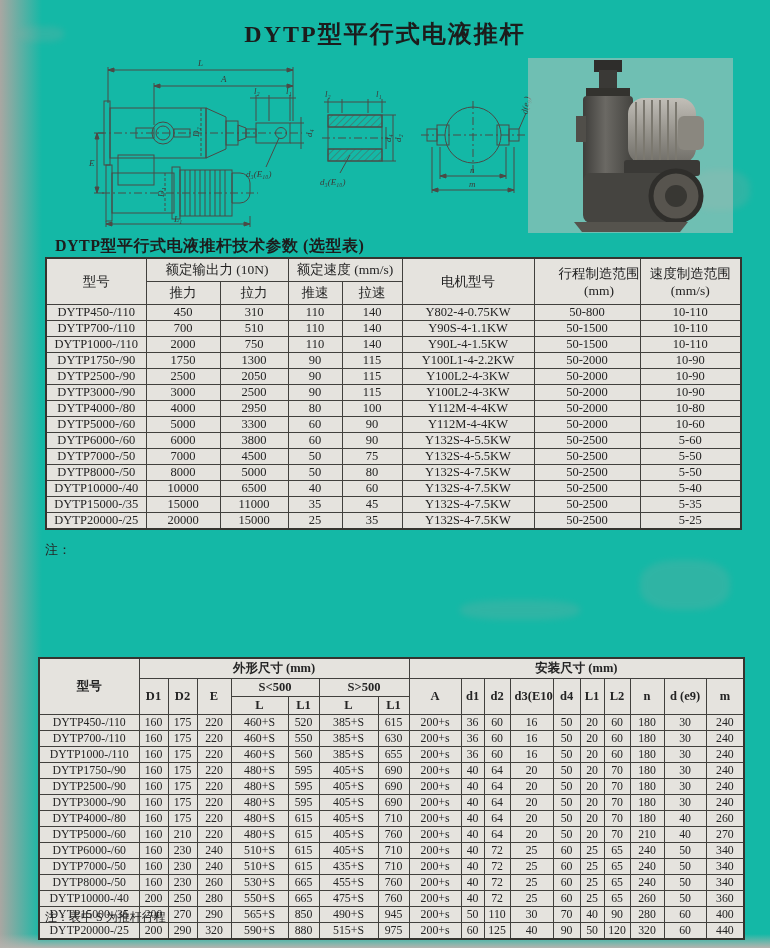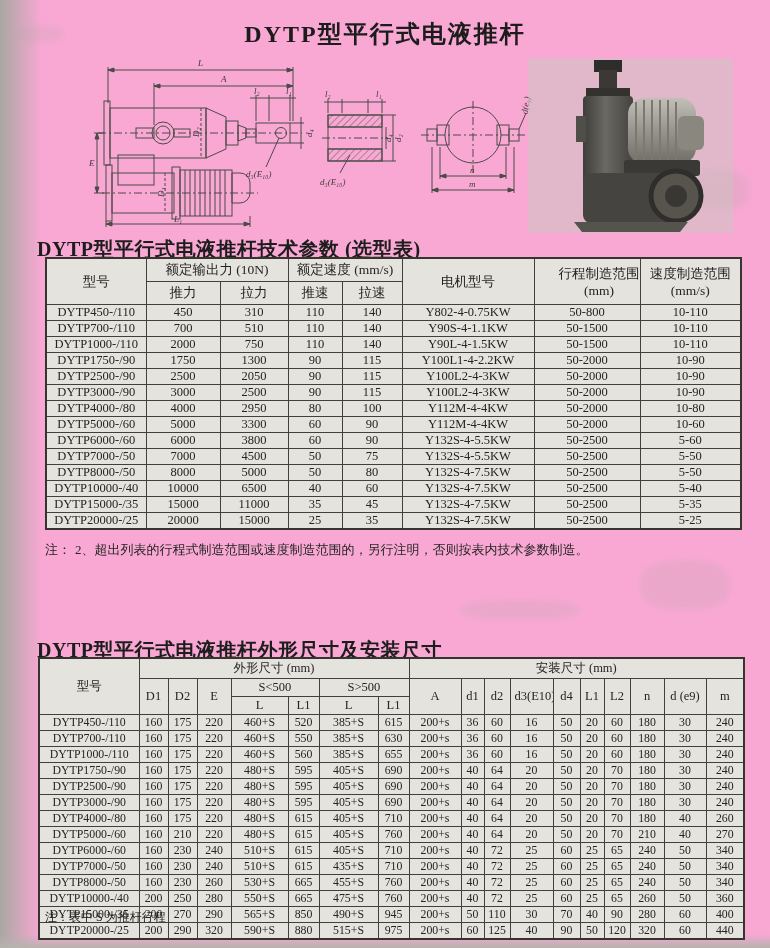--- a/index.html
+++ b/index.html
@@ -5,7 +5,7 @@
   html,body{margin:0;padding:0;}
   .page{
     position:relative; width:770px; height:948px; overflow:hidden;
-    background:#f9a8d4; color:#222;
+    background:#14b8a6; color:#222;
     font-family:"Liberation Serif","DejaVu Serif",serif;
   }
   

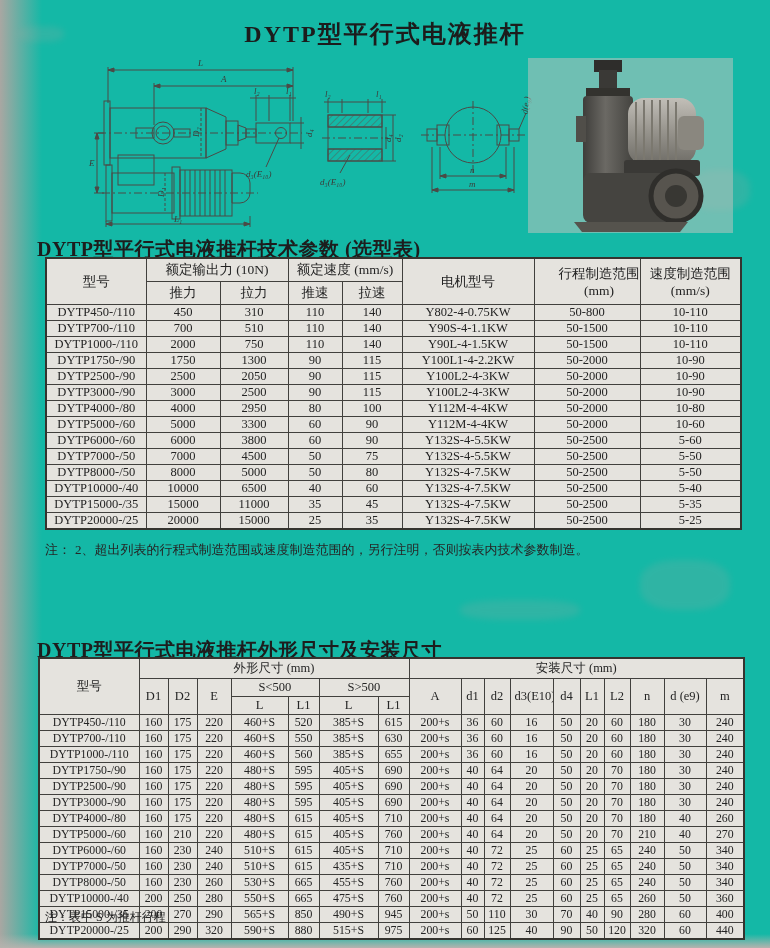--- a/index.html
+++ b/index.html
@@ -21,7 +21,7 @@
   .drawing-wrap{position:absolute;top:55px;left:88px;width:450px;height:175px;}
   .photo-wrap{position:absolute;top:58px;left:528px;width:205px;height:175px;}
   .section-title{
-    position:absolute;left:37px;font-size:20px;font-weight:bold;color:#1d1d1d;
+    position:absolute;left:55px;font-size:16px;font-weight:bold;color:#1d1d1d;
     letter-spacing:.5px;
   }
   .t1-title{top:236px;}

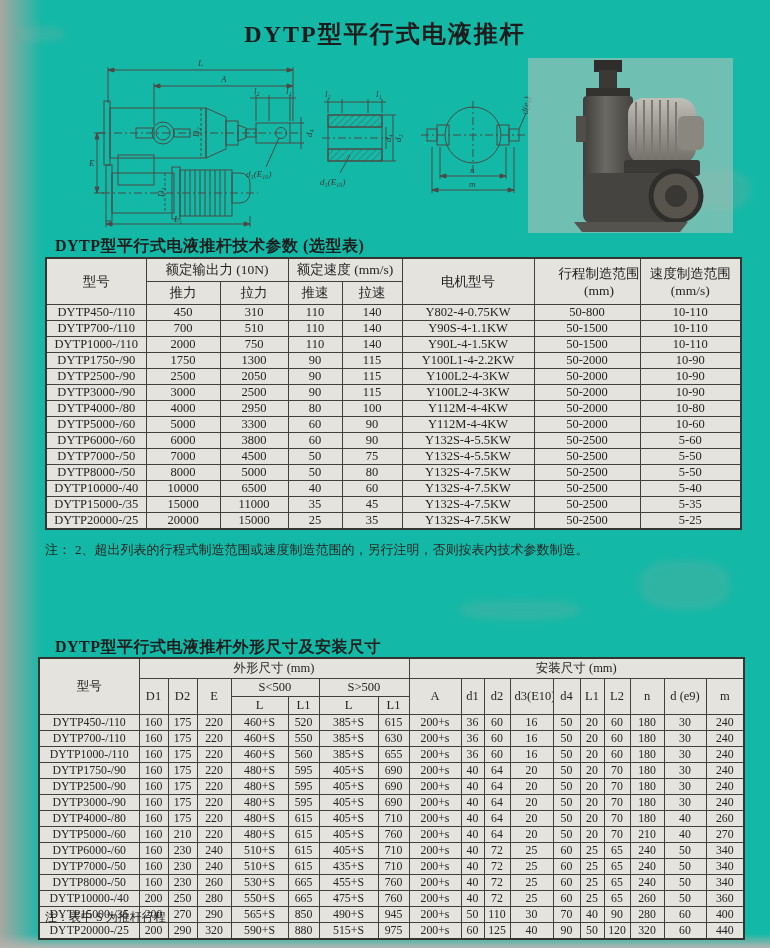--- a/index.html
+++ b/index.html
@@ -405,7 +405,6 @@
 
   <div class="notes">
     <span class="prefix">注：</span>
-    <div class="note-item">2、超出列表的行程式制造范围或速度制造范围的，另行注明，否则按表内技术参数制造。</div>
   </div>
 
   <div class="section-title t2-title">DYTP型平行式电液推杆外形尺寸及安装尺寸</div>

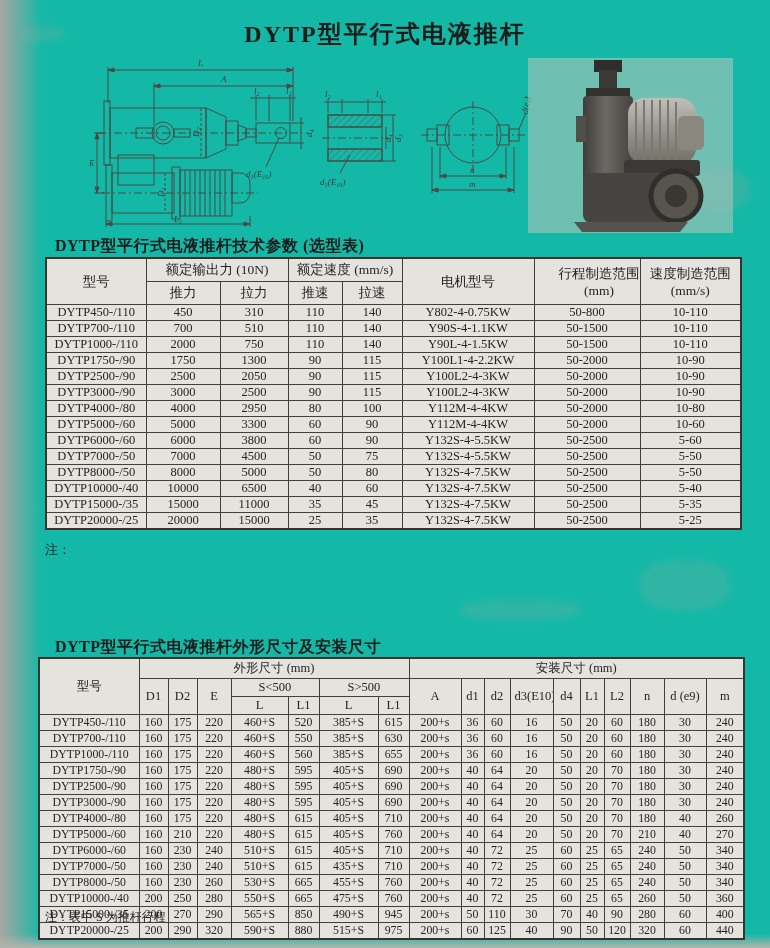--- a/index.html
+++ b/index.html
@@ -407,7 +407,6 @@
     <span class="prefix">注：</span>
   </div>
 
-  <div class="section-title t2-title">DYTP型平行式电液推杆外形尺寸及安装尺寸</div>
   <table class="tbl2">
     <colgroup>
       <col style="width:100px">

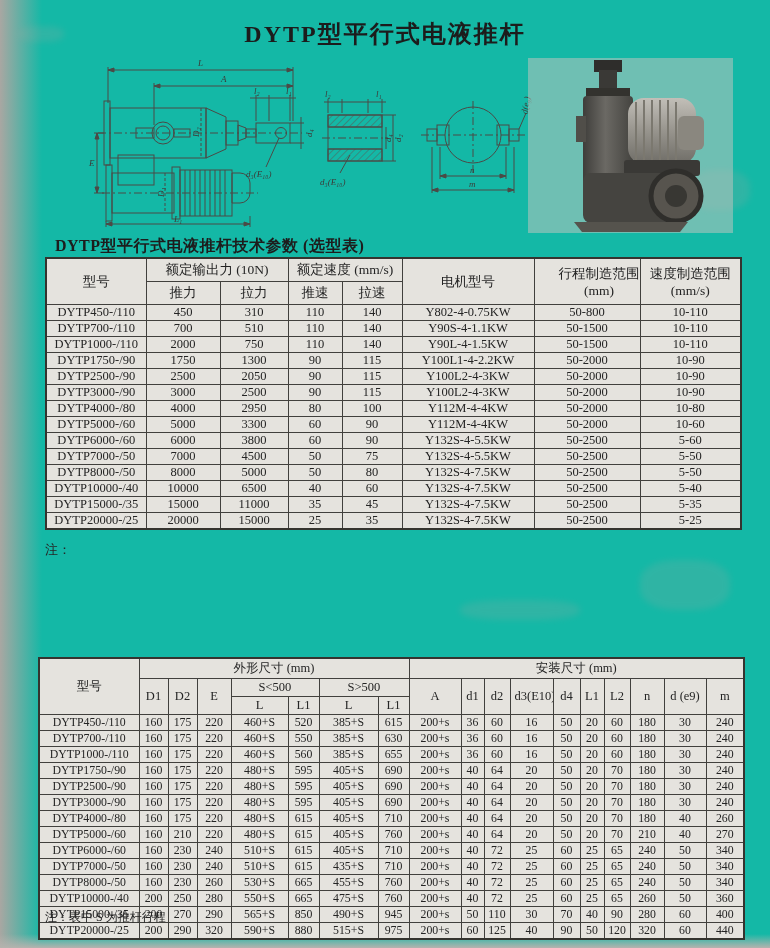--- a/index.html
+++ b/index.html
@@ -34,7 +34,7 @@
   .tbl1 th{font-size:13.5px;font-weight:normal;padding:2px 0;}
   .tbl1 td{font-size:12.5px;height:14.7px;padding:0;}
   .tbl2{position:absolute;top:657px;left:38px;width:705px;border:2px solid #35342f;}
-  .tbl2 th{font-size:12.5px;font-weight:normal;padding:1px 4px;}
+  .tbl2 th{font-size:12.5px;font-weight:bold;padding:1px 4px;}
   .tbl2 td{font-size:11.8px;height:13.6px;padding:0;}
   .notes{position:absolute;top:540px;left:45px;width:672px;font-size:13px;
     line-height:1.5;color:#262626;}

